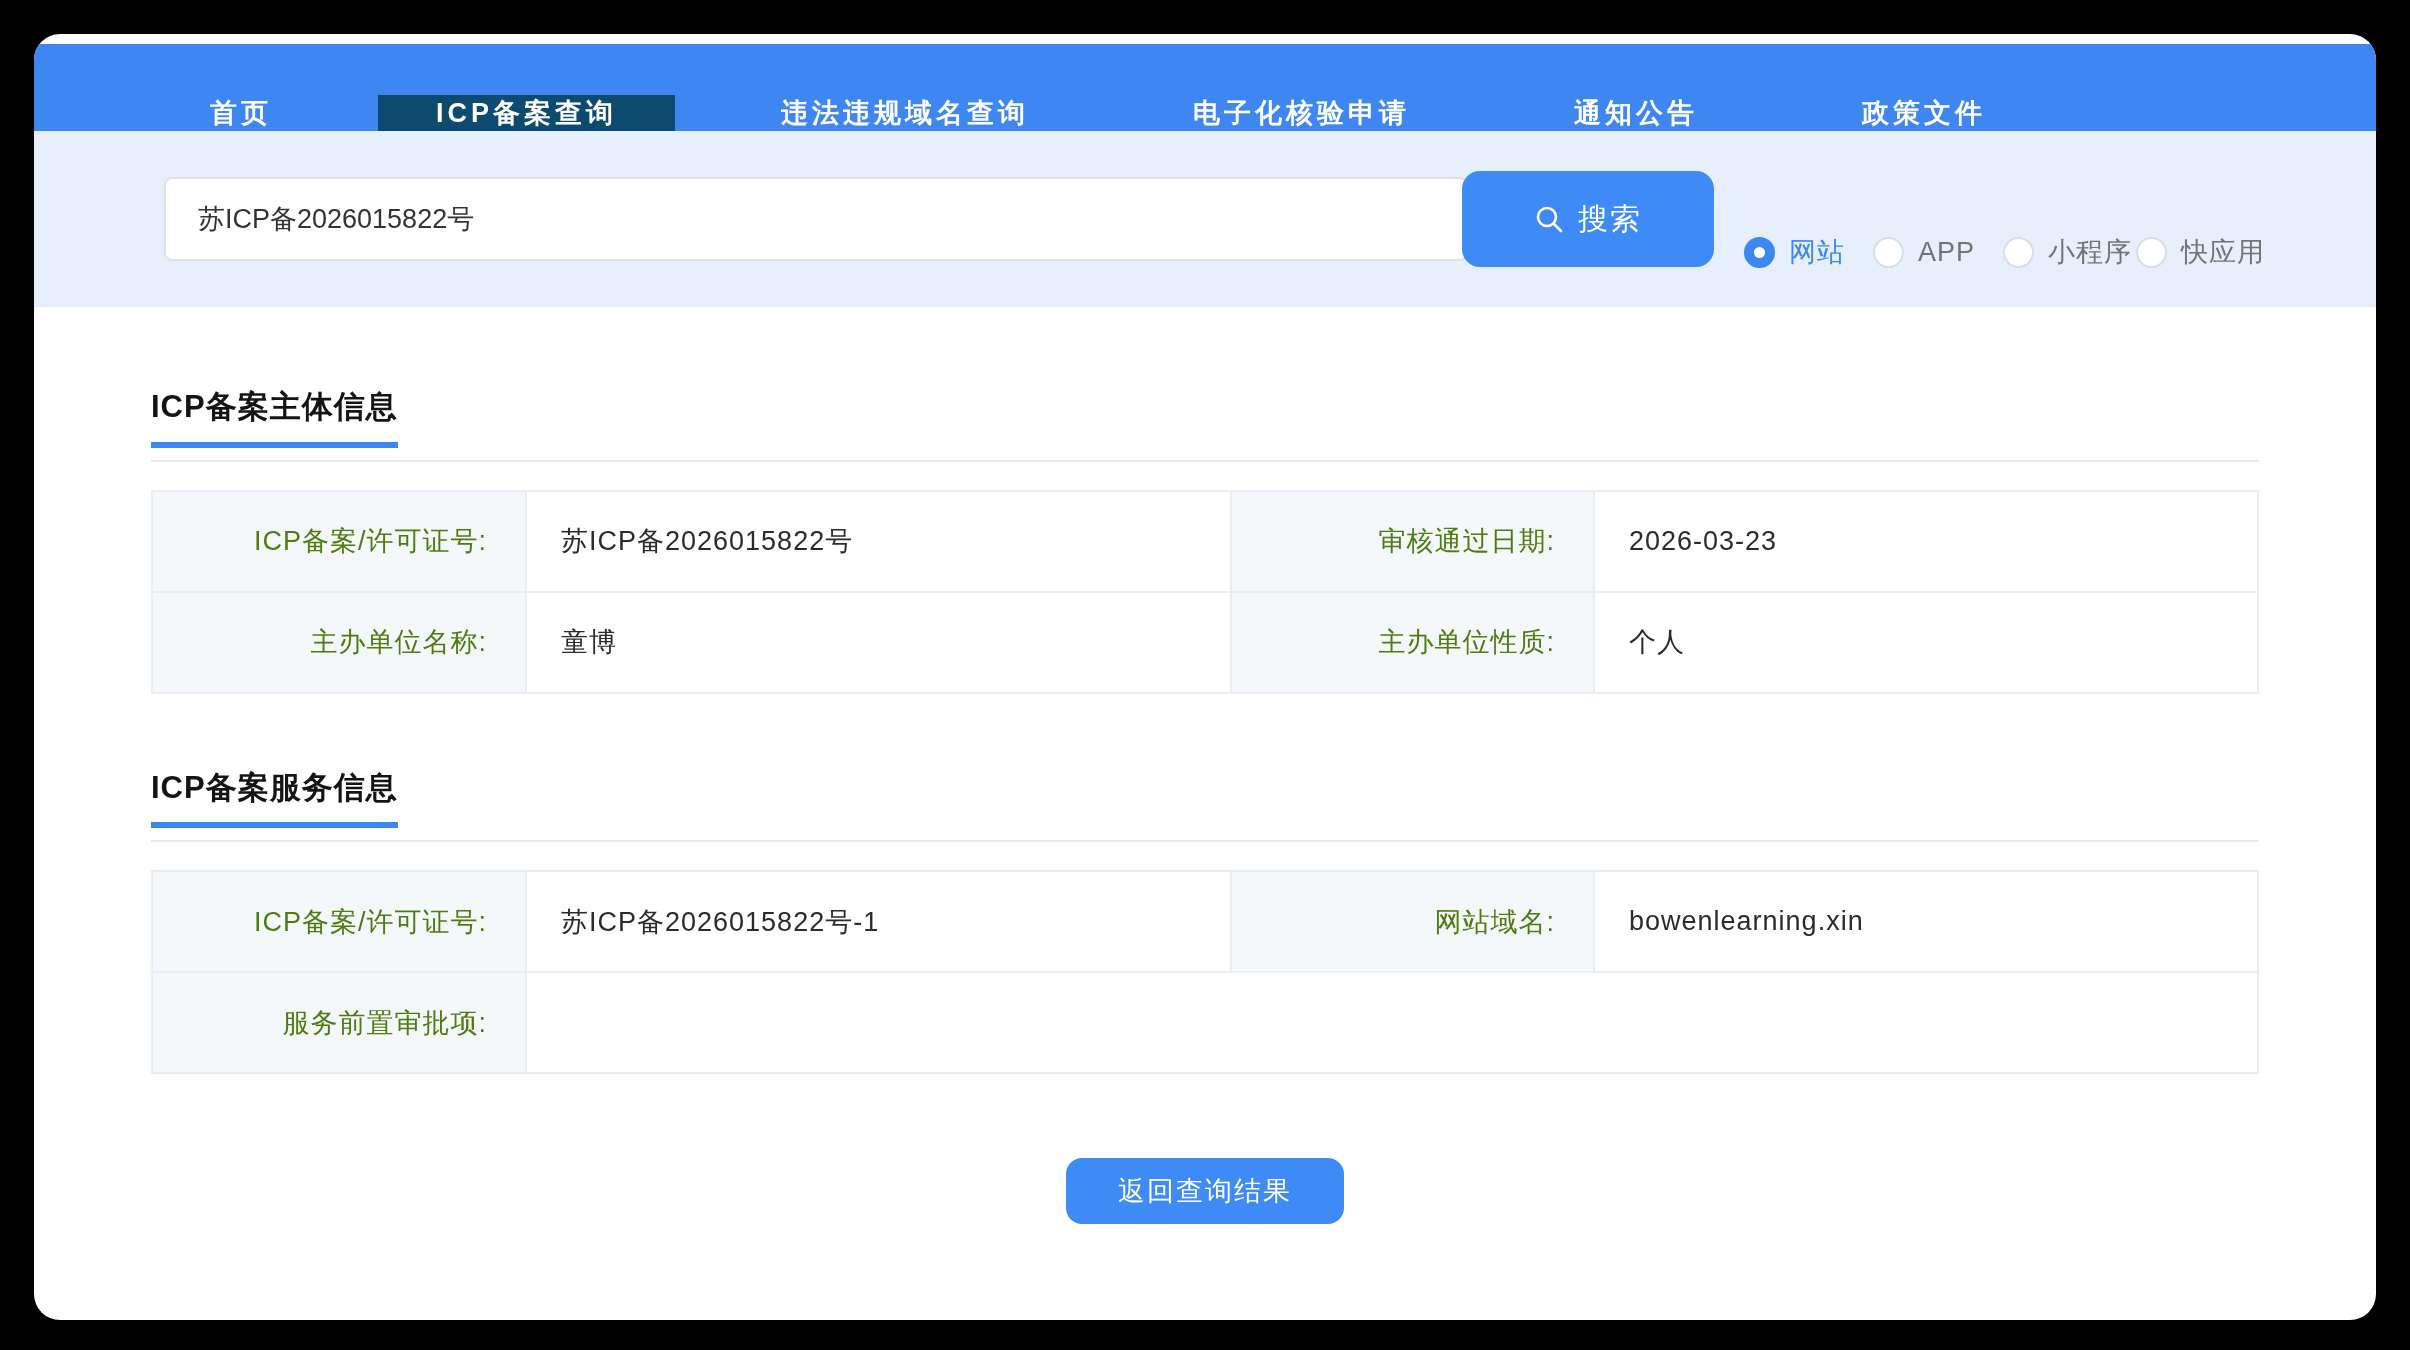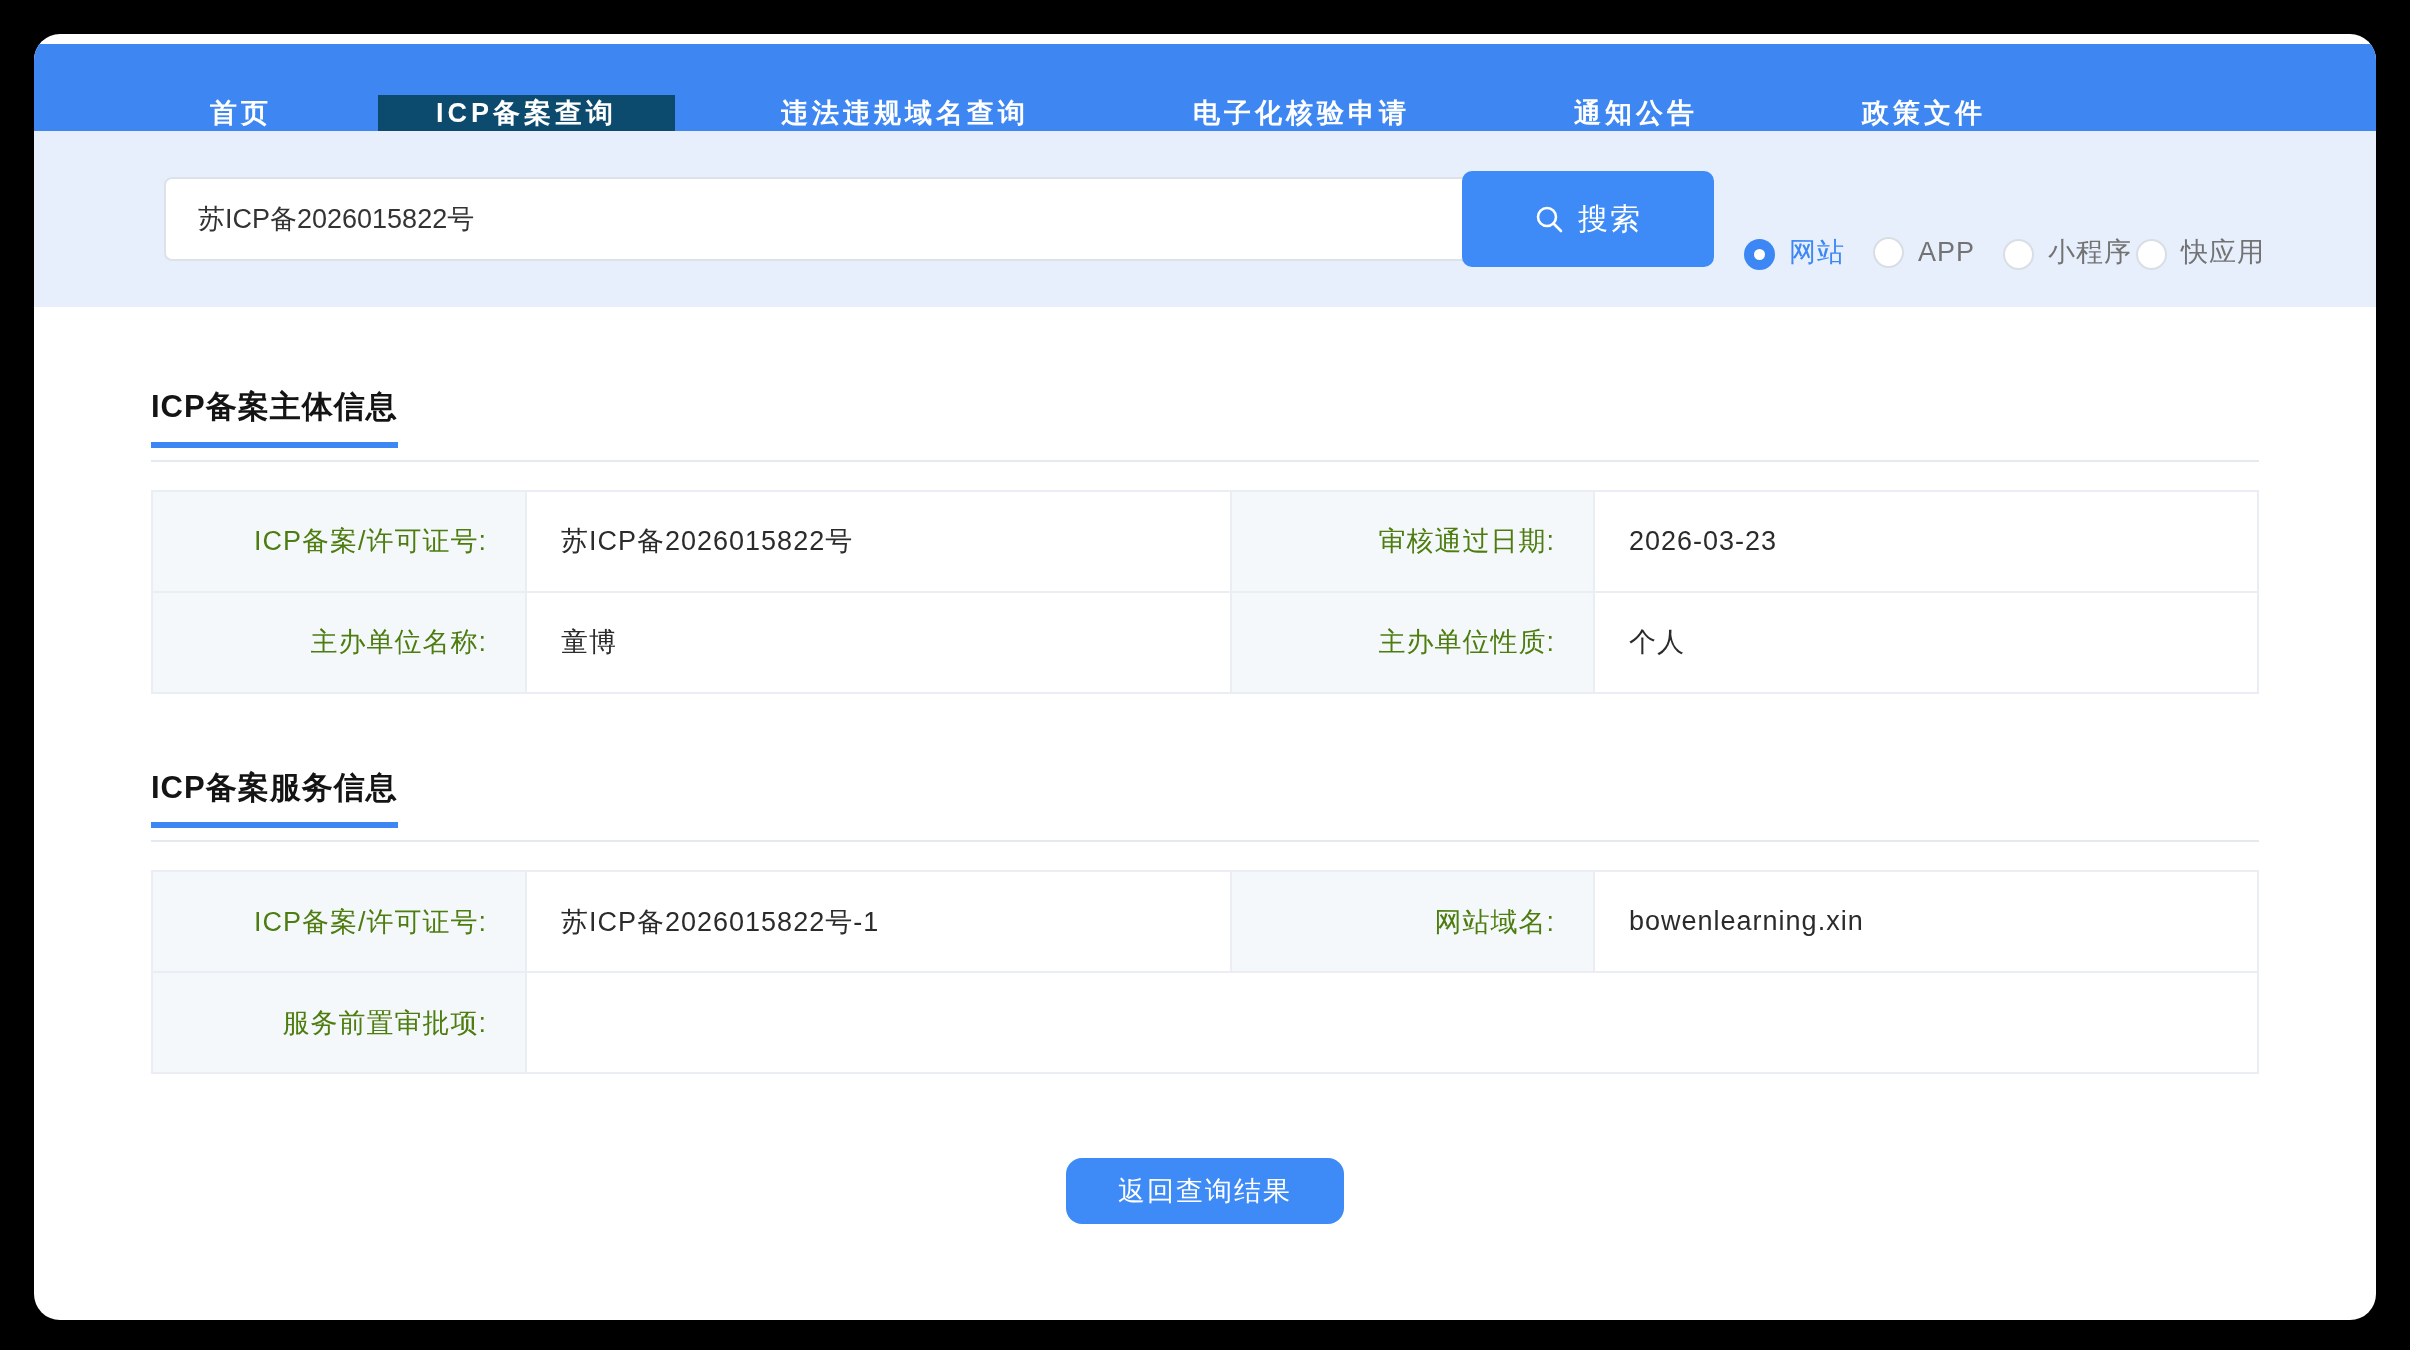--- a/index.html
+++ b/index.html
@@ -38,7 +38,7 @@
   }
   .search-btn {
     width:252px; height:96px; margin-left:-6px;
-    background:#3E8BF7; border:none; border-radius:10px;
+    background:#3E8BF7; border:none; border-radius:18px;
     color:#fff; font-size:30px; font-weight:500; letter-spacing:2px;
     display:flex; align-items:center; justify-content:center; gap:14px;
     cursor:pointer; position:relative; z-index:2;

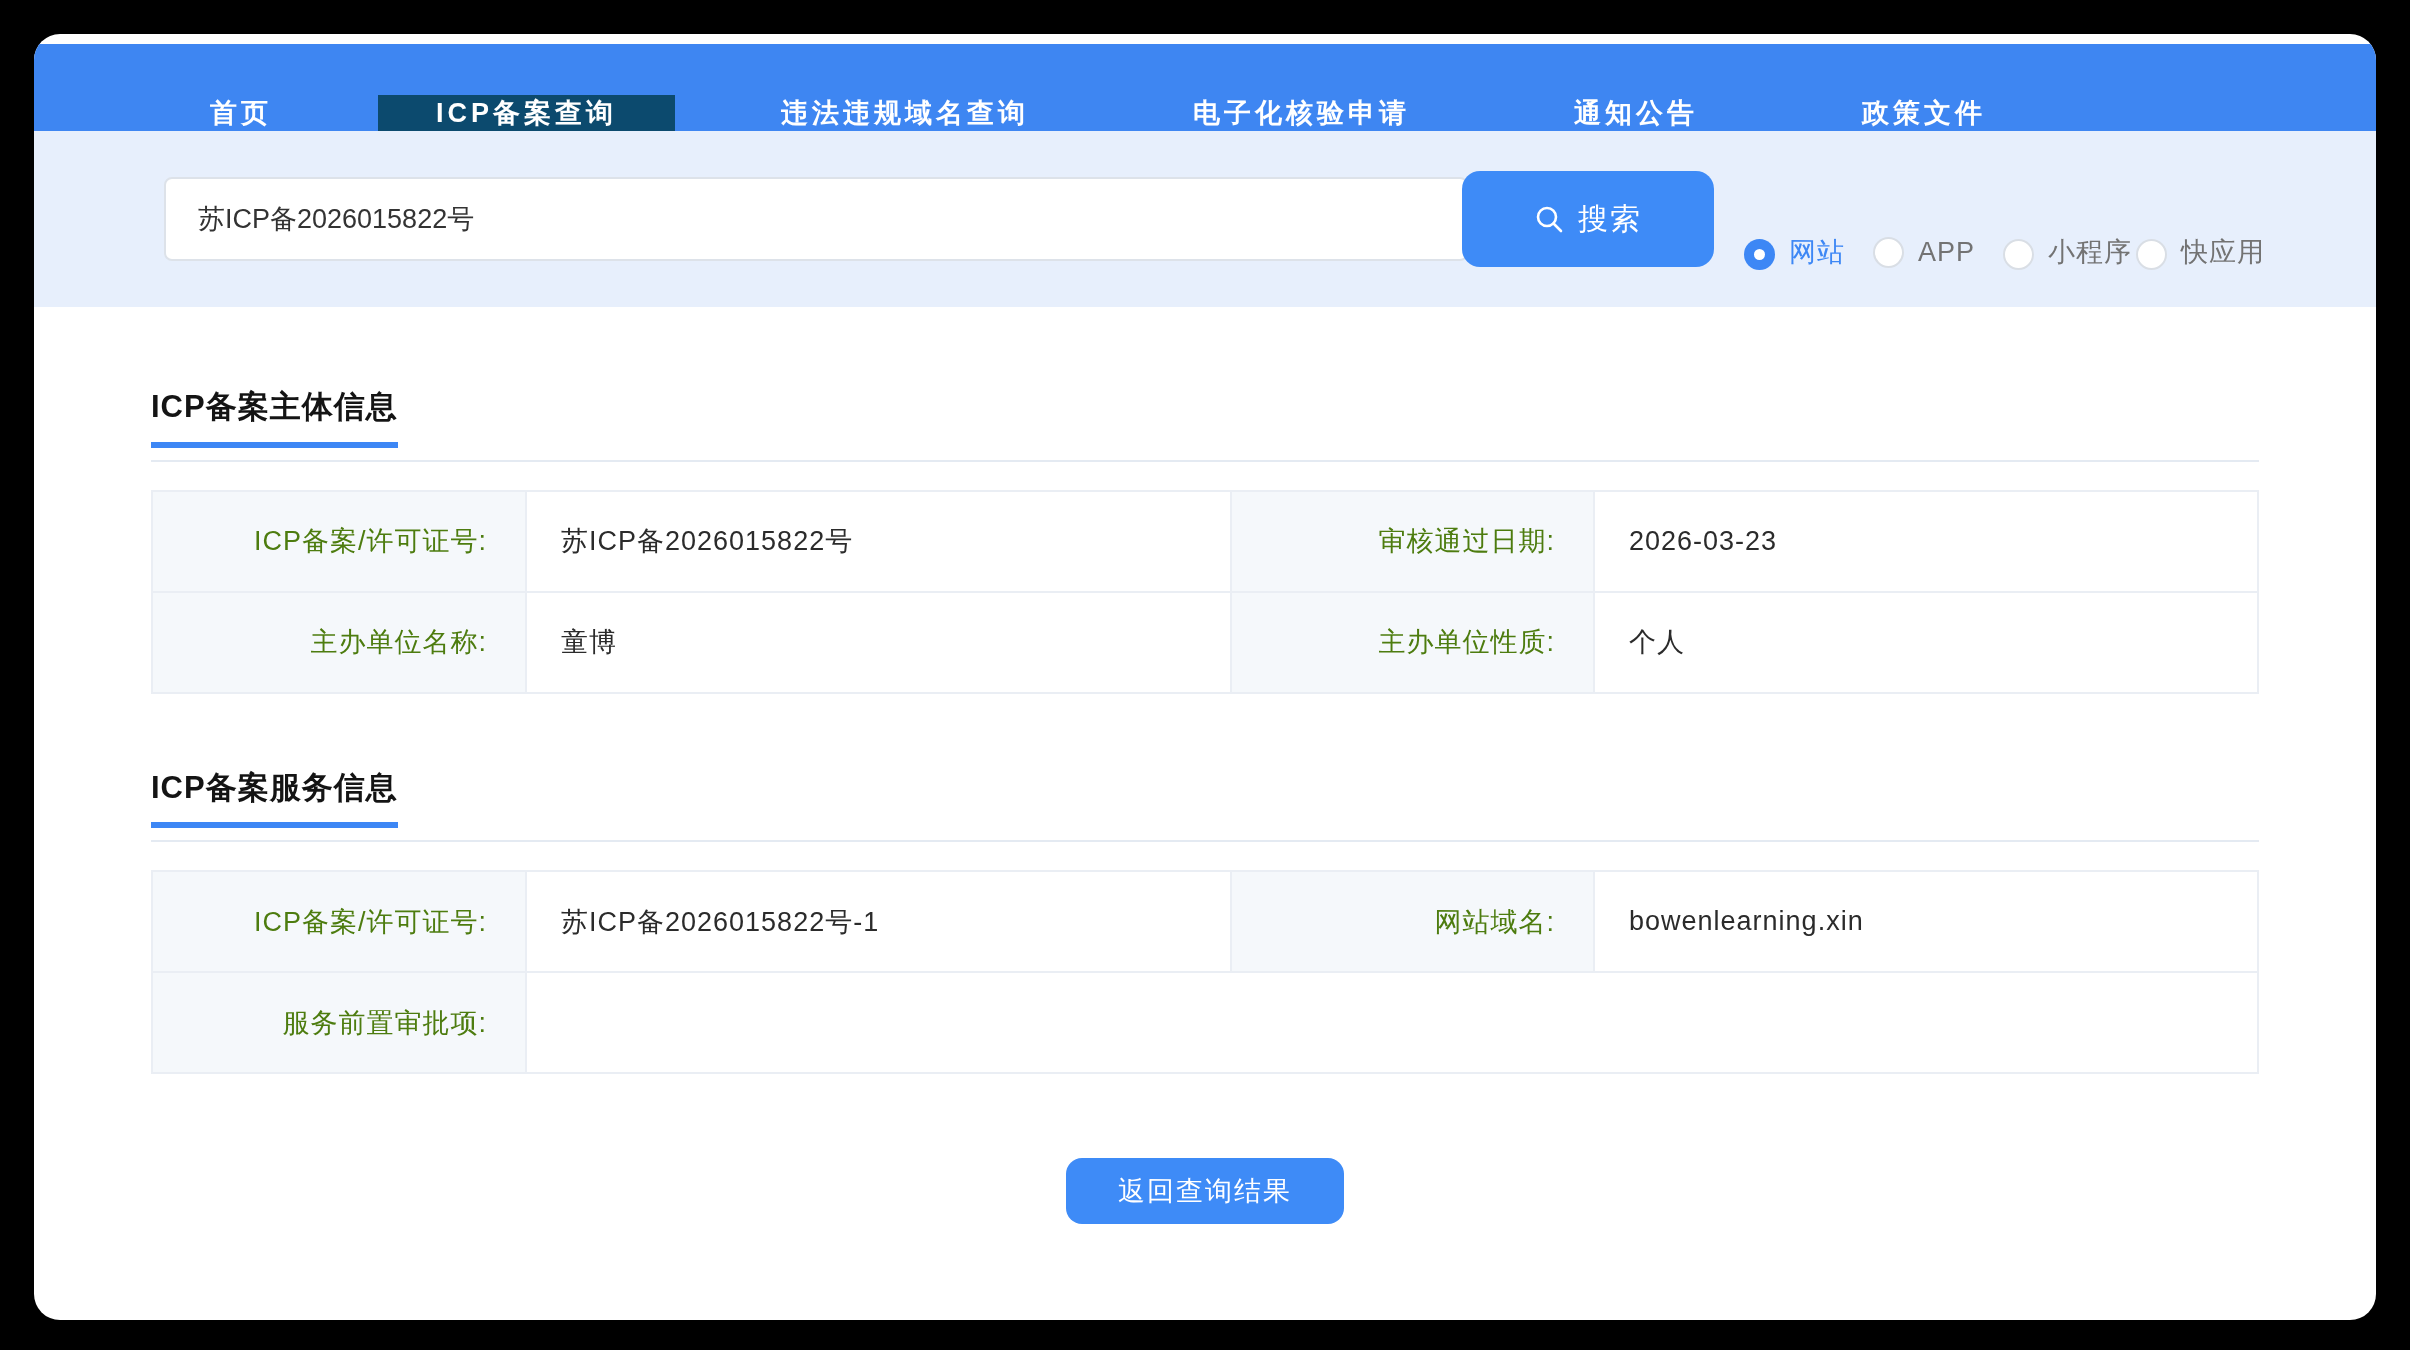--- a/index.html
+++ b/index.html
@@ -47,7 +47,7 @@
   .search-btn svg { display:block; }
 
   .radios { display:flex; align-items:center; margin-left:30px; margin-top:66px; }
-  .radio { display:flex; align-items:flex-end; cursor:pointer; }
+  .radio { display:flex; align-items:center; cursor:pointer; }
   .radio + .radio { margin-left:28px; }
   .radio.tight { margin-left:4px; }
   .radio-circle {

